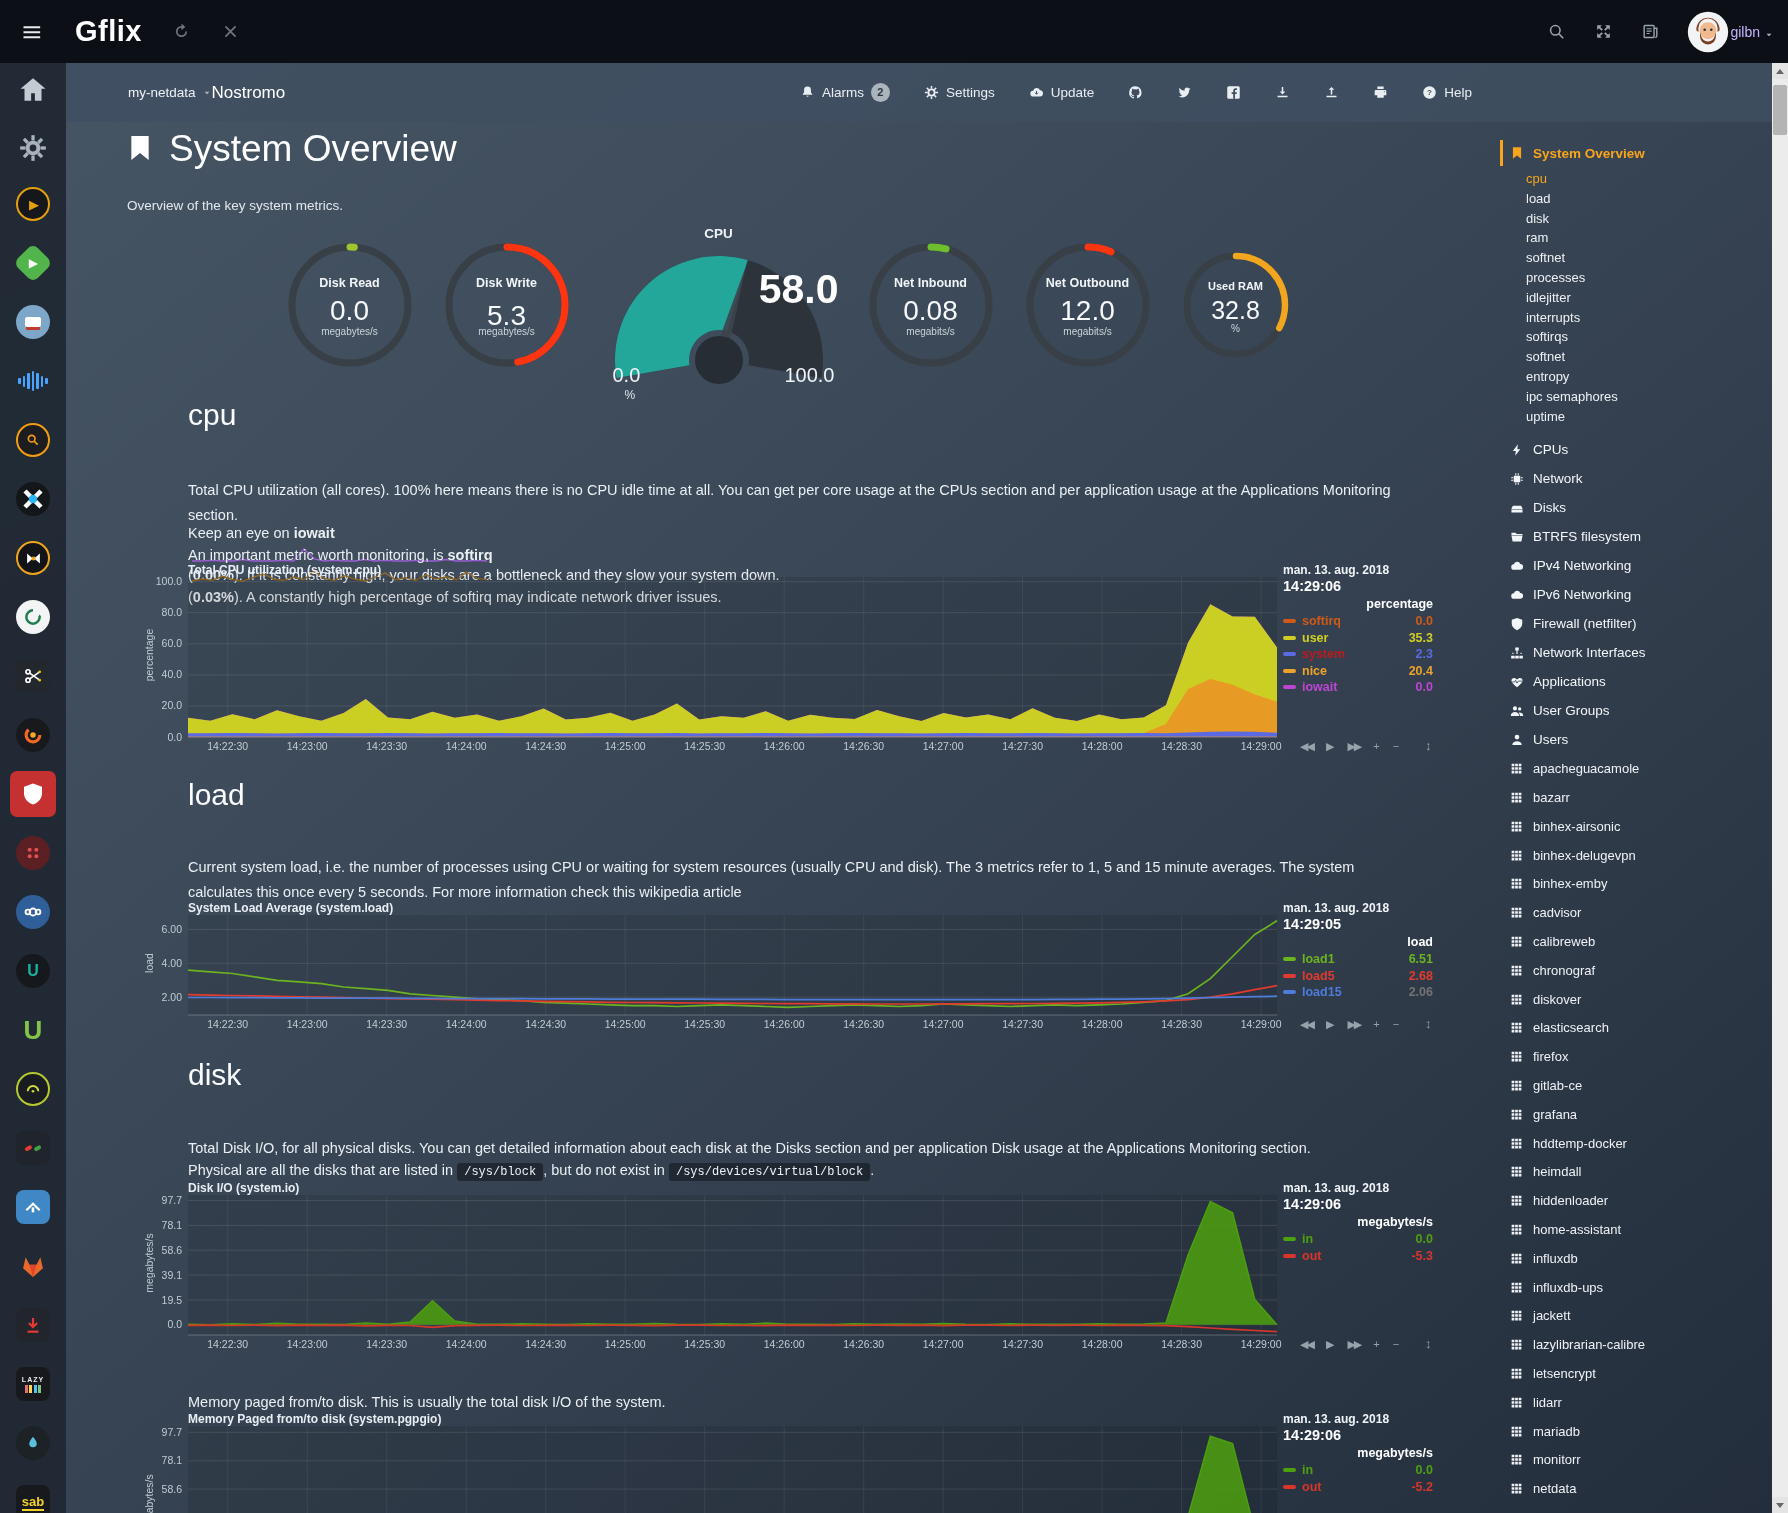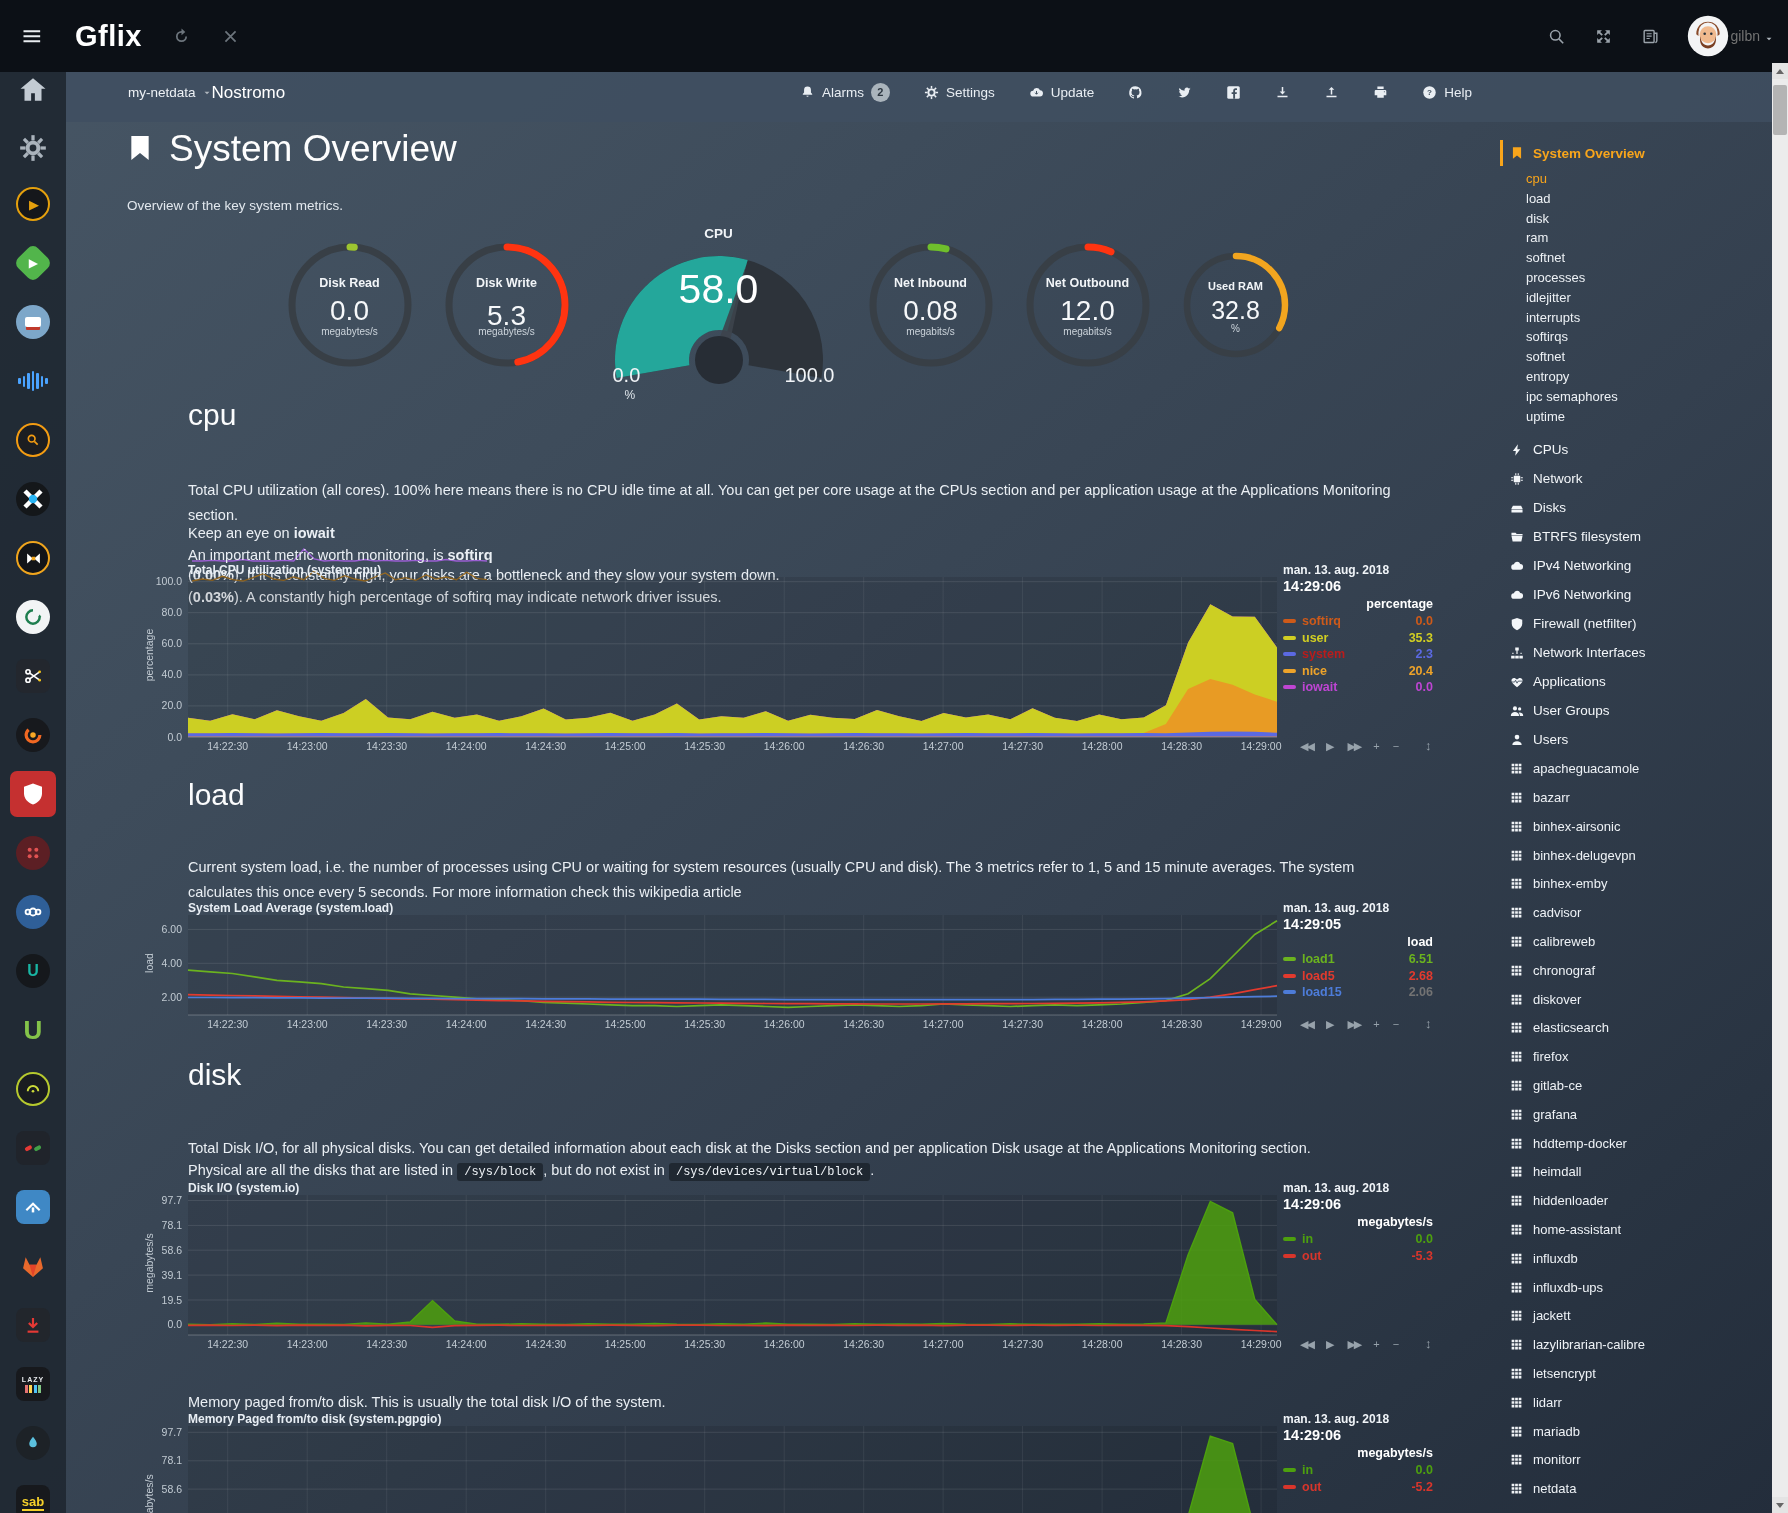--- a/index.html
+++ b/index.html
@@ -13,7 +13,7 @@
   .ic svg{width:100%;height:100%;fill:currentColor}
 
   
-  .topbar{position:absolute;left:0;top:0;width:1788px;height:72px;background:#0c1016;display:flex;align-items:center;z-index:40}
+  .topbar{position:absolute;left:0;top:0;width:1788px;height:63px;background:#0c1016;display:flex;align-items:center;z-index:40}
   .burger{width:26px;height:20px;margin-left:18px;color:#e8ecf0;cursor:pointer}
   .brand{font-size:29px;font-weight:bold;color:#fff;margin-left:31px;letter-spacing:.5px}
   .tb-ic{width:19px;height:19px;color:#6d757d;margin-left:30px;cursor:pointer}

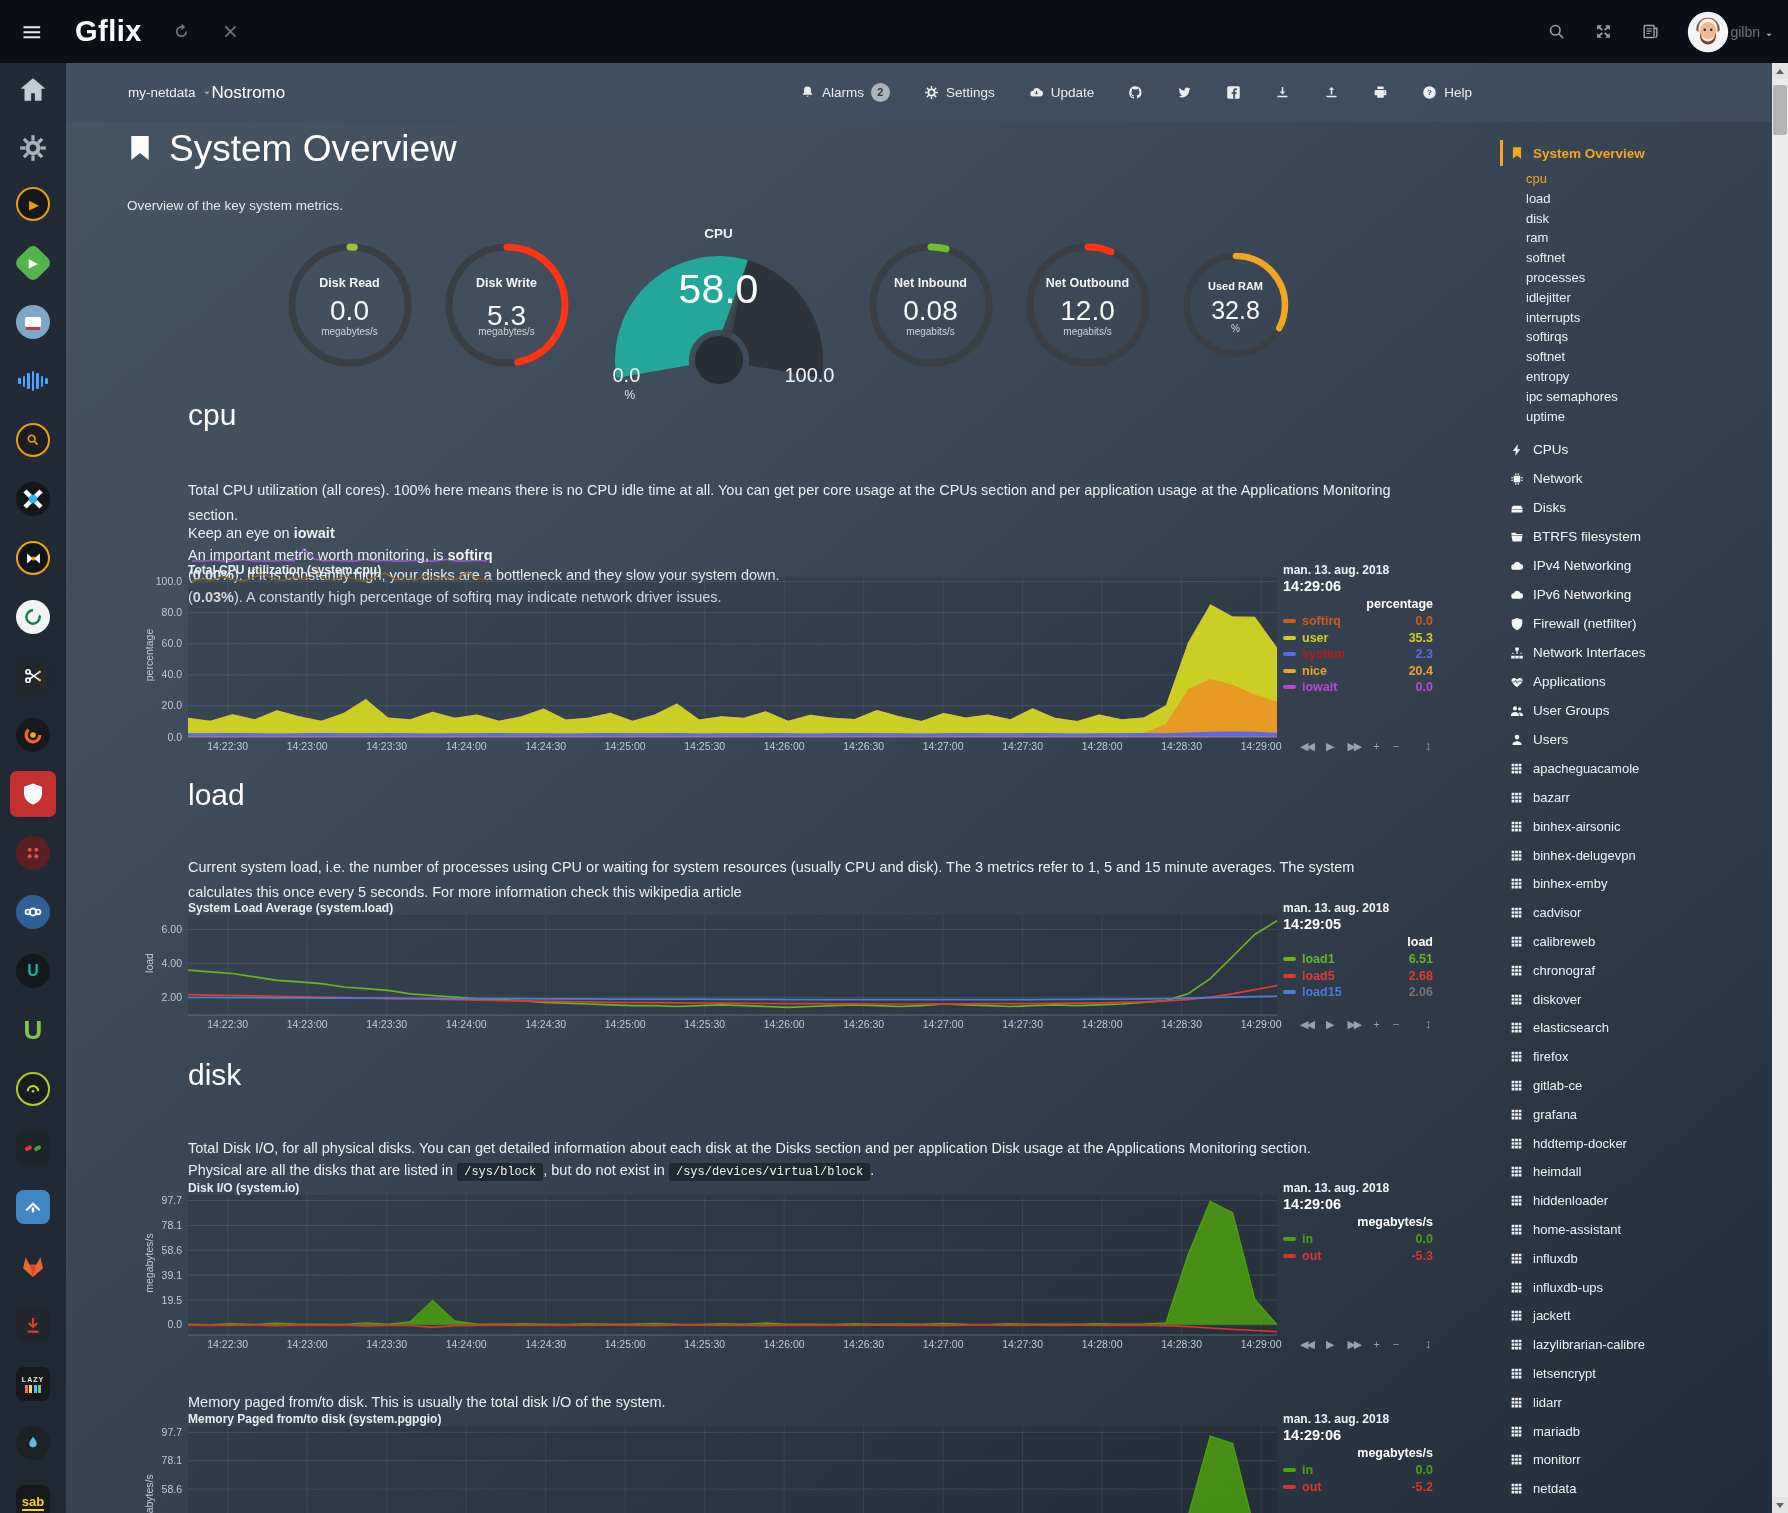--- a/index.html
+++ b/index.html
@@ -20,7 +20,7 @@
   .tb-right{margin-left:auto;display:flex;align-items:center;margin-right:14px}
   .tb-ric{width:19px;height:19px;color:#9aa2aa;margin-left:28px;cursor:pointer}
   .avatar{width:44px;height:44px;margin-left:26px;cursor:pointer}
-  .username{font-size:14px;color:#737373;margin-left:0;cursor:pointer;display:flex;align-items:flex-end;gap:4px}
+  .username{font-size:14px;color:#c4b5fd;margin-left:0;cursor:pointer;display:flex;align-items:flex-end;gap:4px}
   .caret{width:10px;height:10px;color:#aeb6bd}
 
   

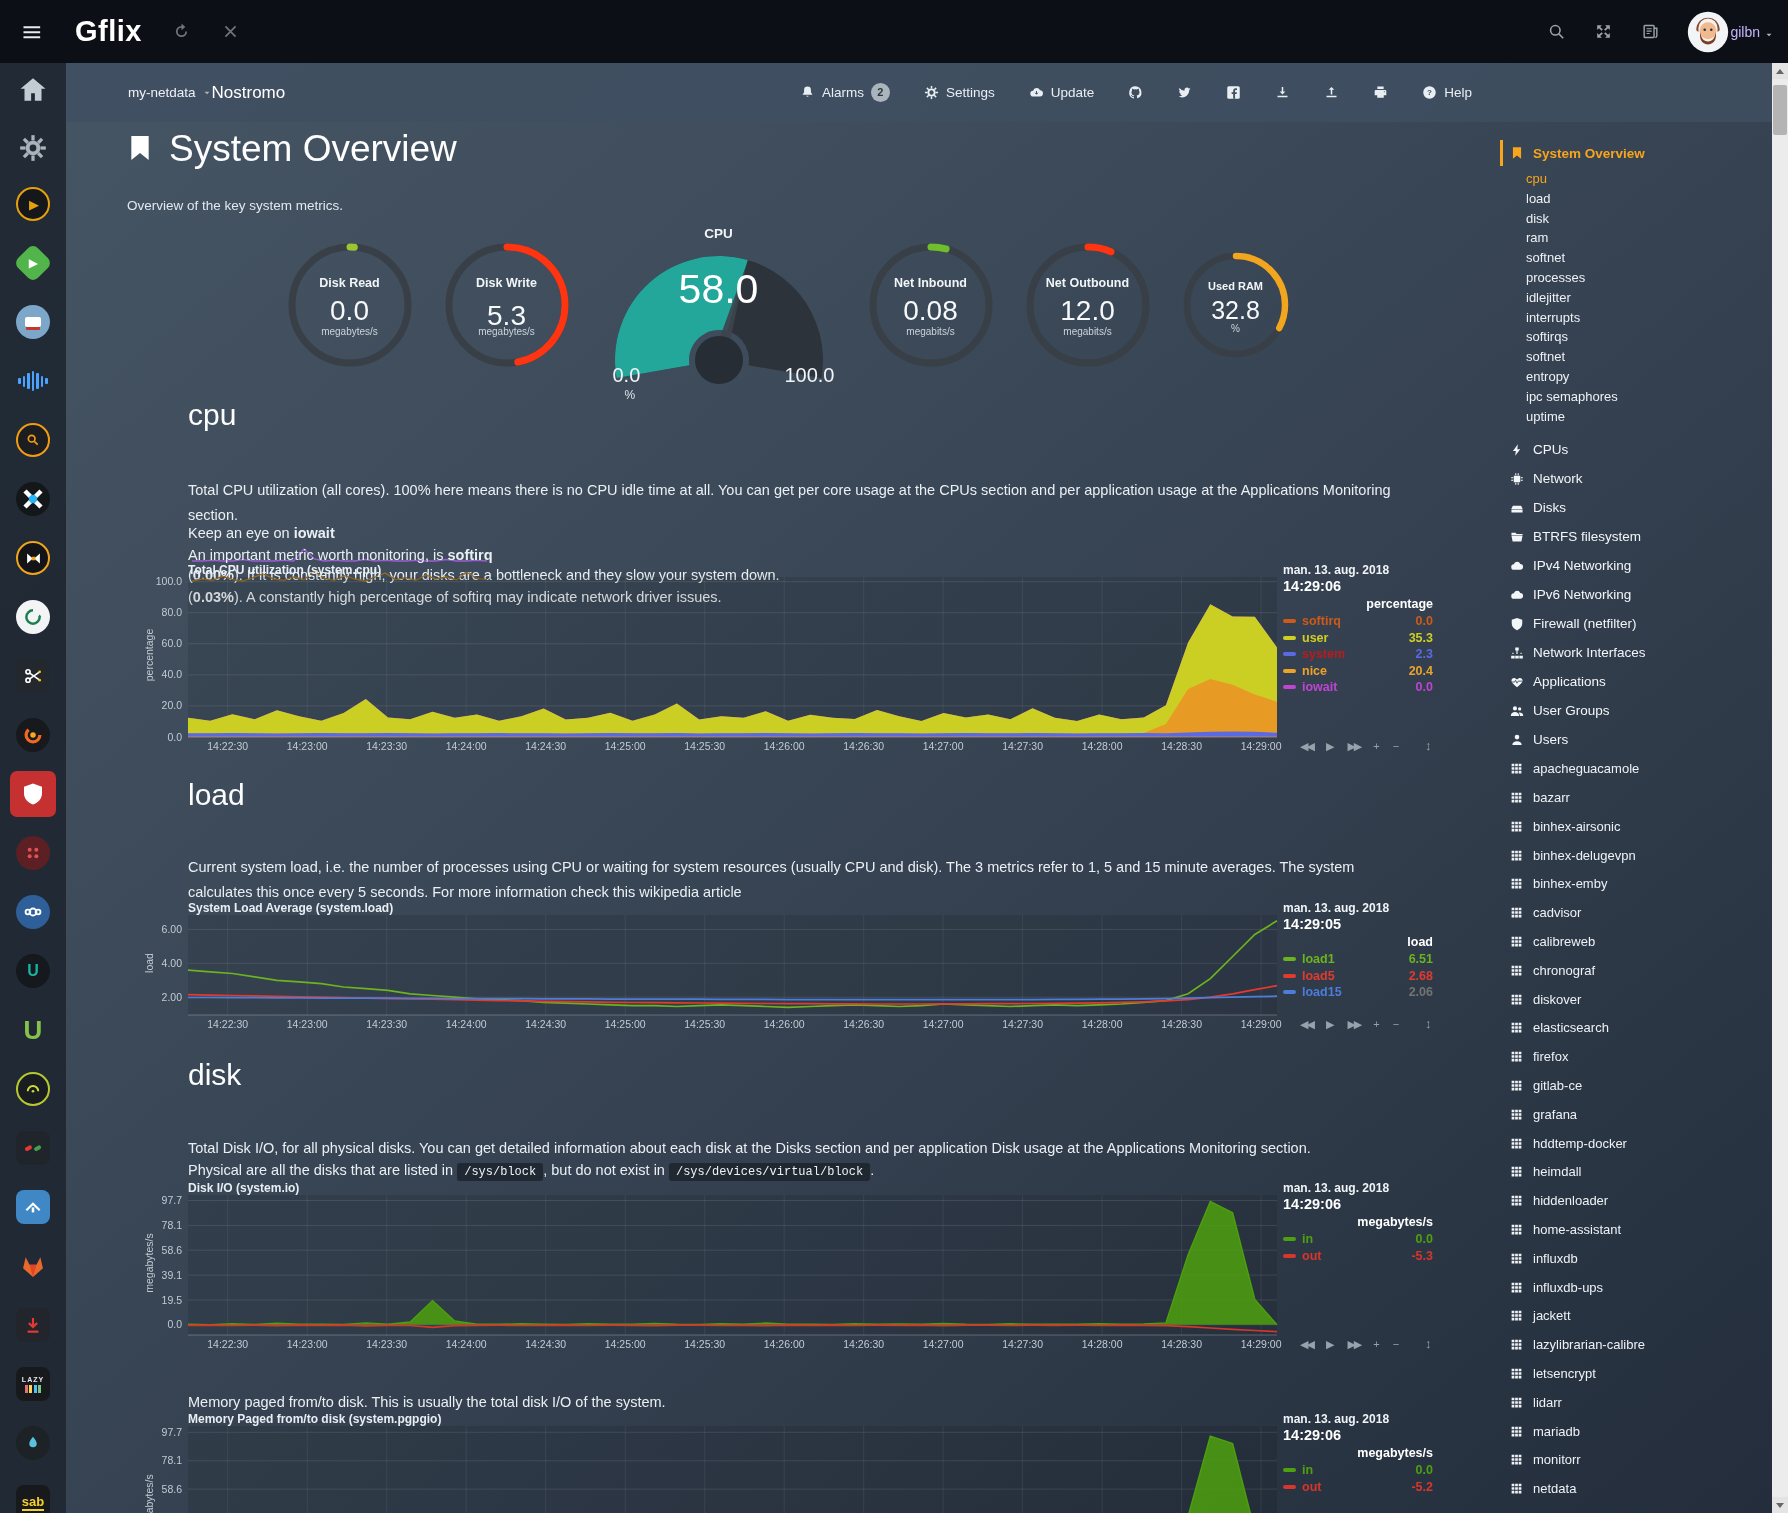--- a/index.html
+++ b/index.html
@@ -61,7 +61,7 @@
   .ep .unit{position:absolute;width:100%;text-align:center;color:#ccd4db}
   .gg{position:relative;width:240px;margin-top:-14px}
   .gg .gtitle{text-align:center;font-size:13.5px;font-weight:bold;color:#f2f5f8;height:18px}
-  .gg .gval{position:absolute;left:0;top:40px;width:100%;text-align:center;font-size:41px;font-weight:normal;color:#fff}
+  .gg .gval{position:absolute;left:0;top:40px;width:100%;text-align:right;font-size:41px;font-weight:bold;color:#fff}
   .gg .gmin,.gg .gmax{position:absolute;top:138px;font-size:20px;color:#f2f5f8}
   .gg .gmin{left:14px}.gg .gmax{right:4px}
   .gg .gpct{position:absolute;left:26px;top:162px;font-size:12px;color:#dfe5ea}

